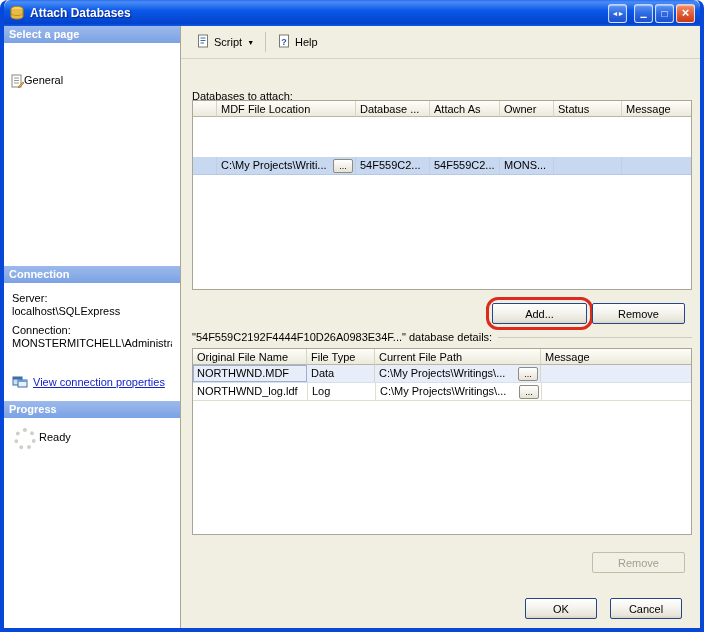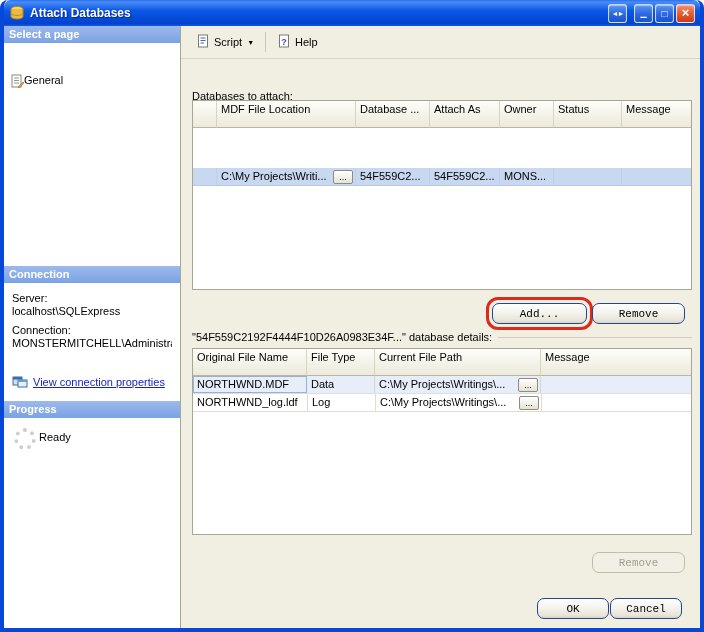--- a/index.html
+++ b/index.html
@@ -84,7 +84,7 @@
   .tb-sep { width:1px; height:20px; background:#c9c6b6; margin:0 5px; }
   
   .grid { background:#fff; border:1px solid #a8a694; overflow:hidden; }
-  .grid-head { display:flex; height:27px; }
+  .grid-head { display:flex; height:16px; }
   .grid-head .hc {
     background:linear-gradient(180deg,#fefdf9,#eceadb);
     border-right:1px solid #d8d4c4; border-bottom:1px solid #b9b6a6;

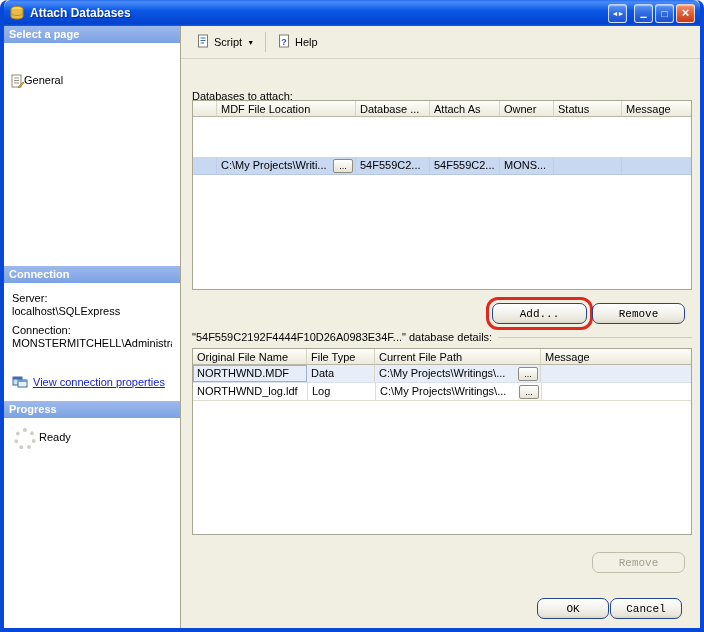--- a/index.html
+++ b/index.html
@@ -111,8 +111,8 @@
   }
   
   .xbtn {
-    font-family:Liberation Mono, monospace; font-size:11px;
-    border:1px solid #26458c; border-radius:7px;
+    font-family:Liberation Sans, sans-serif; font-size:11px;
+    border:1px solid #26458c; border-radius:2px;
     background:linear-gradient(180deg,#ffffff 0%,#f4f3ee 45%,#e8e6d9 85%,#d8d5c5 100%);
     cursor:pointer; padding:0;
   }

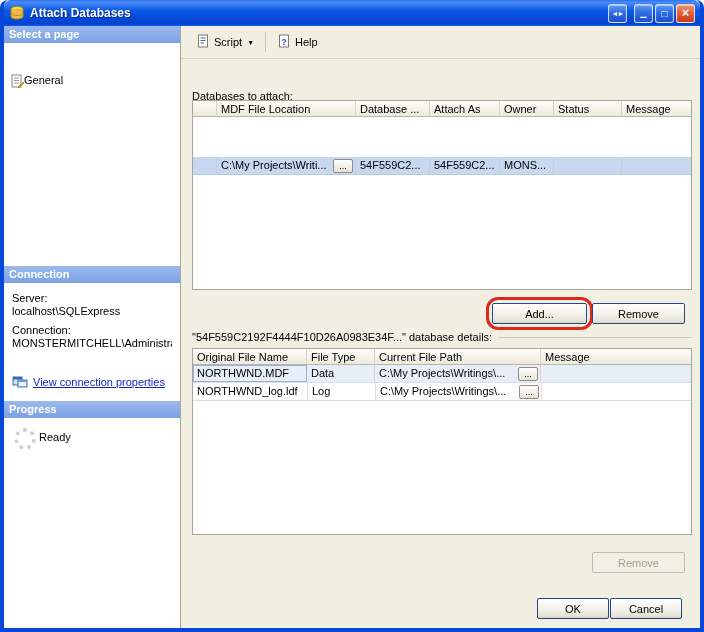--- a/index.html
+++ b/index.html
@@ -310,7 +310,7 @@
 
       <button class="abs xbtn" disabled="" style="left:411px; top:526px; width:93px; height:21px;">Remove</button>
 
-      <button class="abs xbtn" style="left:356px; top:572px; width:72px; height:21px;">OK</button>
+      <button class="abs xbtn" style="left:344px; top:572px; width:72px; height:21px;">OK</button>
       <button class="abs xbtn" style="left:429px; top:572px; width:72px; height:21px;">Cancel</button>
 
     </div>

